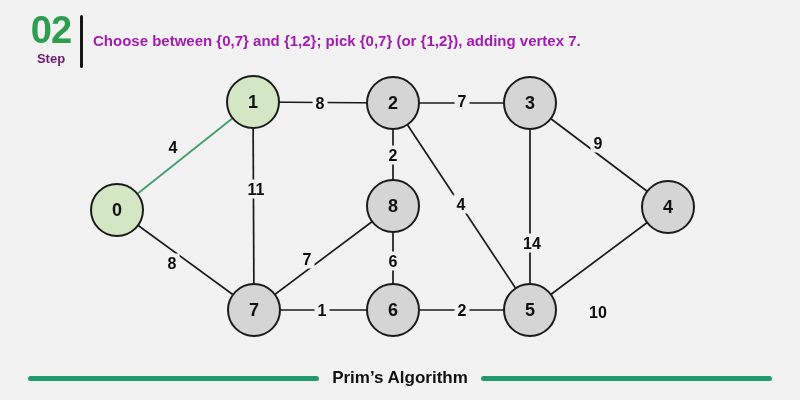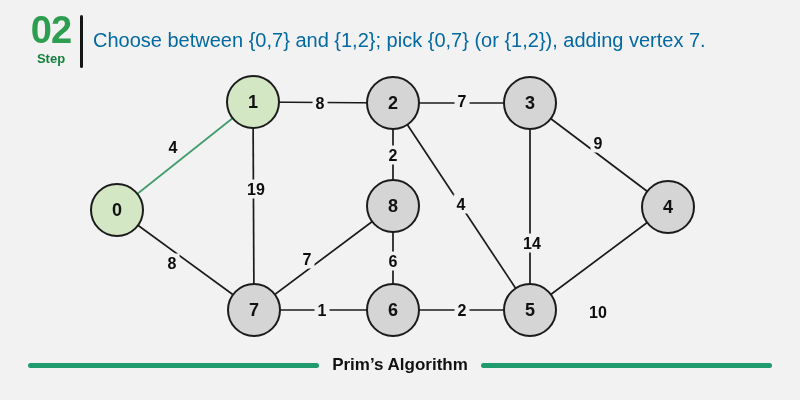--- a/index.html
+++ b/index.html
@@ -54,9 +54,9 @@
     height: 80px;
     display: flex;
     align-items: center;
-    font-size: 20px;
-    font-weight: 400;
-    color: #0369a1;
+    font-size: 15px;
+    font-weight: 700;
+    color: #a21caf;
     white-space: nowrap;
   }
 

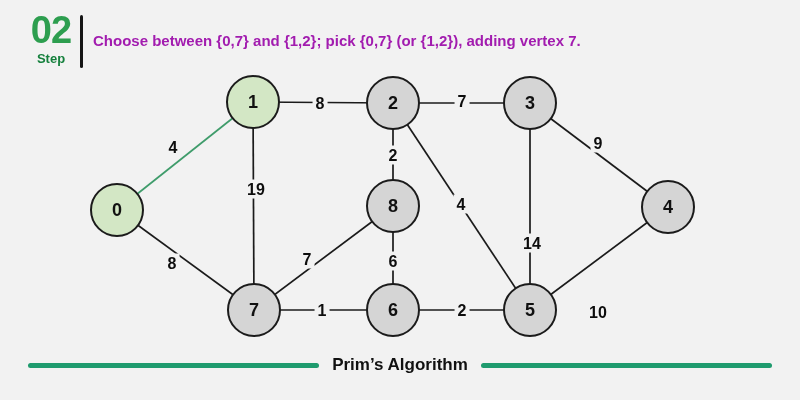--- a/index.html
+++ b/index.html
@@ -38,7 +38,7 @@
   .step-label {
     font-size: 13px;
     font-weight: 700;
-    color: #15803d;
+    color: #701a75;
     margin-top: 1px;
   }
   .header-divider {

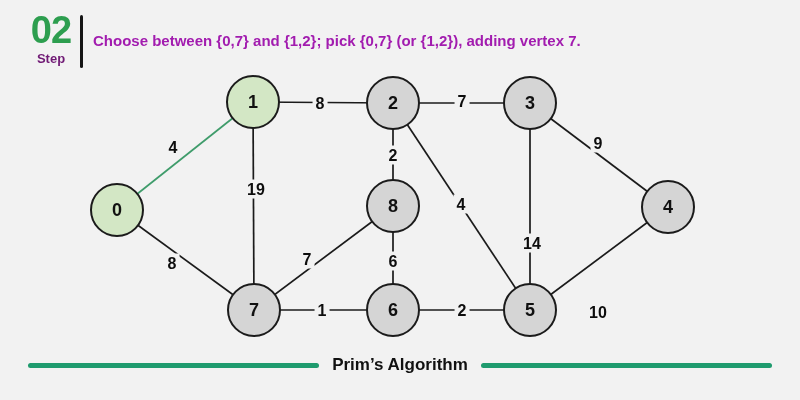--- a/index.html
+++ b/index.html
@@ -150,7 +150,7 @@
       <div class="weight" style="left: 173px; top: 147px;">4</div>
       <div class="weight" style="left: 172px; top: 263px;">8</div>
       <div class="weight" style="left: 320px; top: 103px;">8</div>
-      <div class="weight" style="left: 256px; top: 189px;">19</div>
+      <div class="weight" style="left: 256px; top: 189px;">11</div>
       <div class="weight" style="left: 462px; top: 101px;">7</div>
       <div class="weight" style="left: 393px; top: 155px;">2</div>
       <div class="weight" style="left: 461px; top: 204px;">4</div>

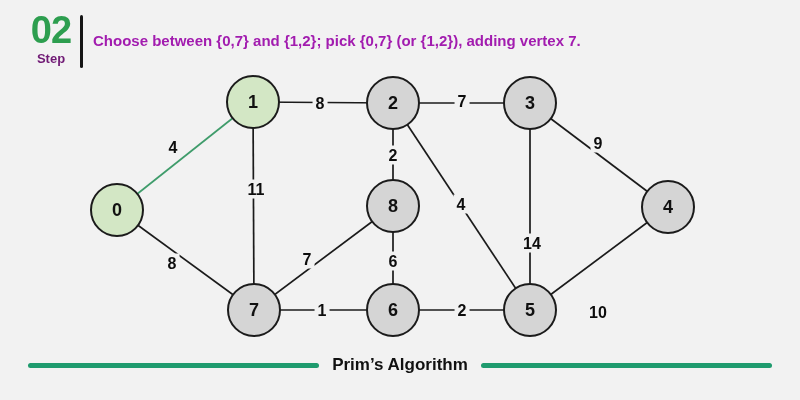--- a/index.html
+++ b/index.html
@@ -96,7 +96,7 @@
   
   .footer {
     position: absolute;
-    left: 0; bottom: 25px;
+    left: 0; bottom: 12px;
     width: 100%;
     padding: 0 28px;
     box-sizing: border-box;

